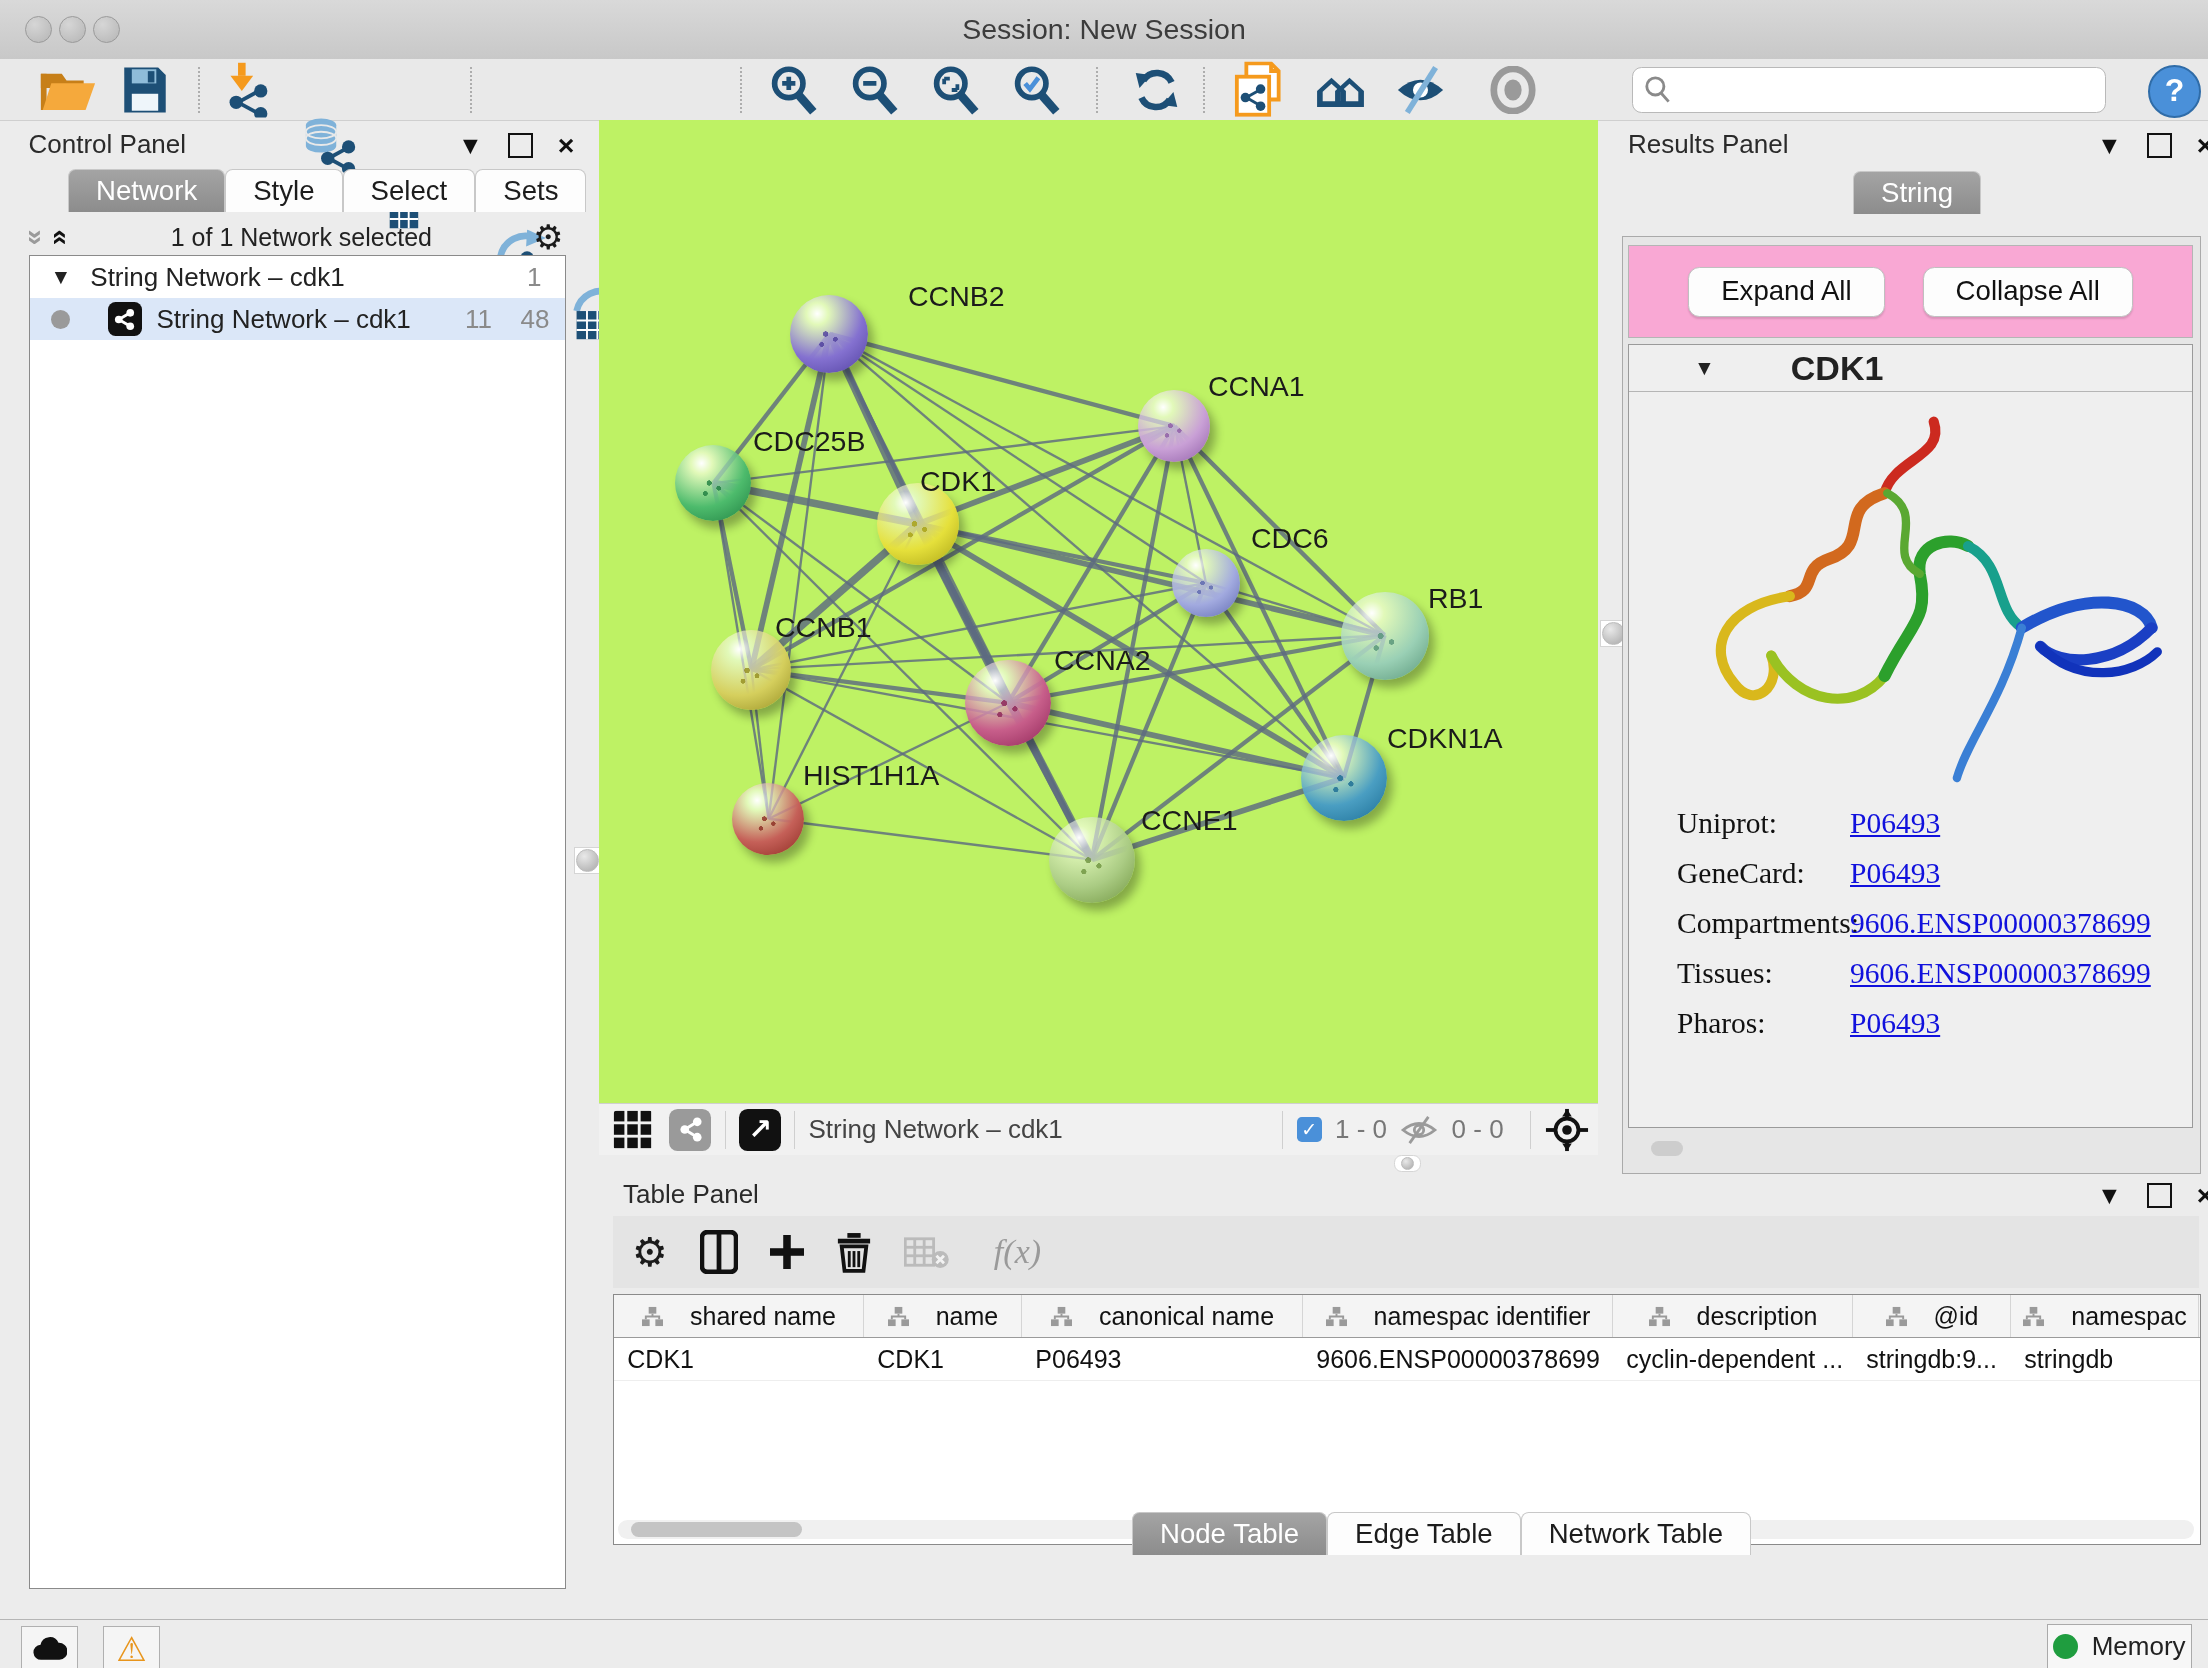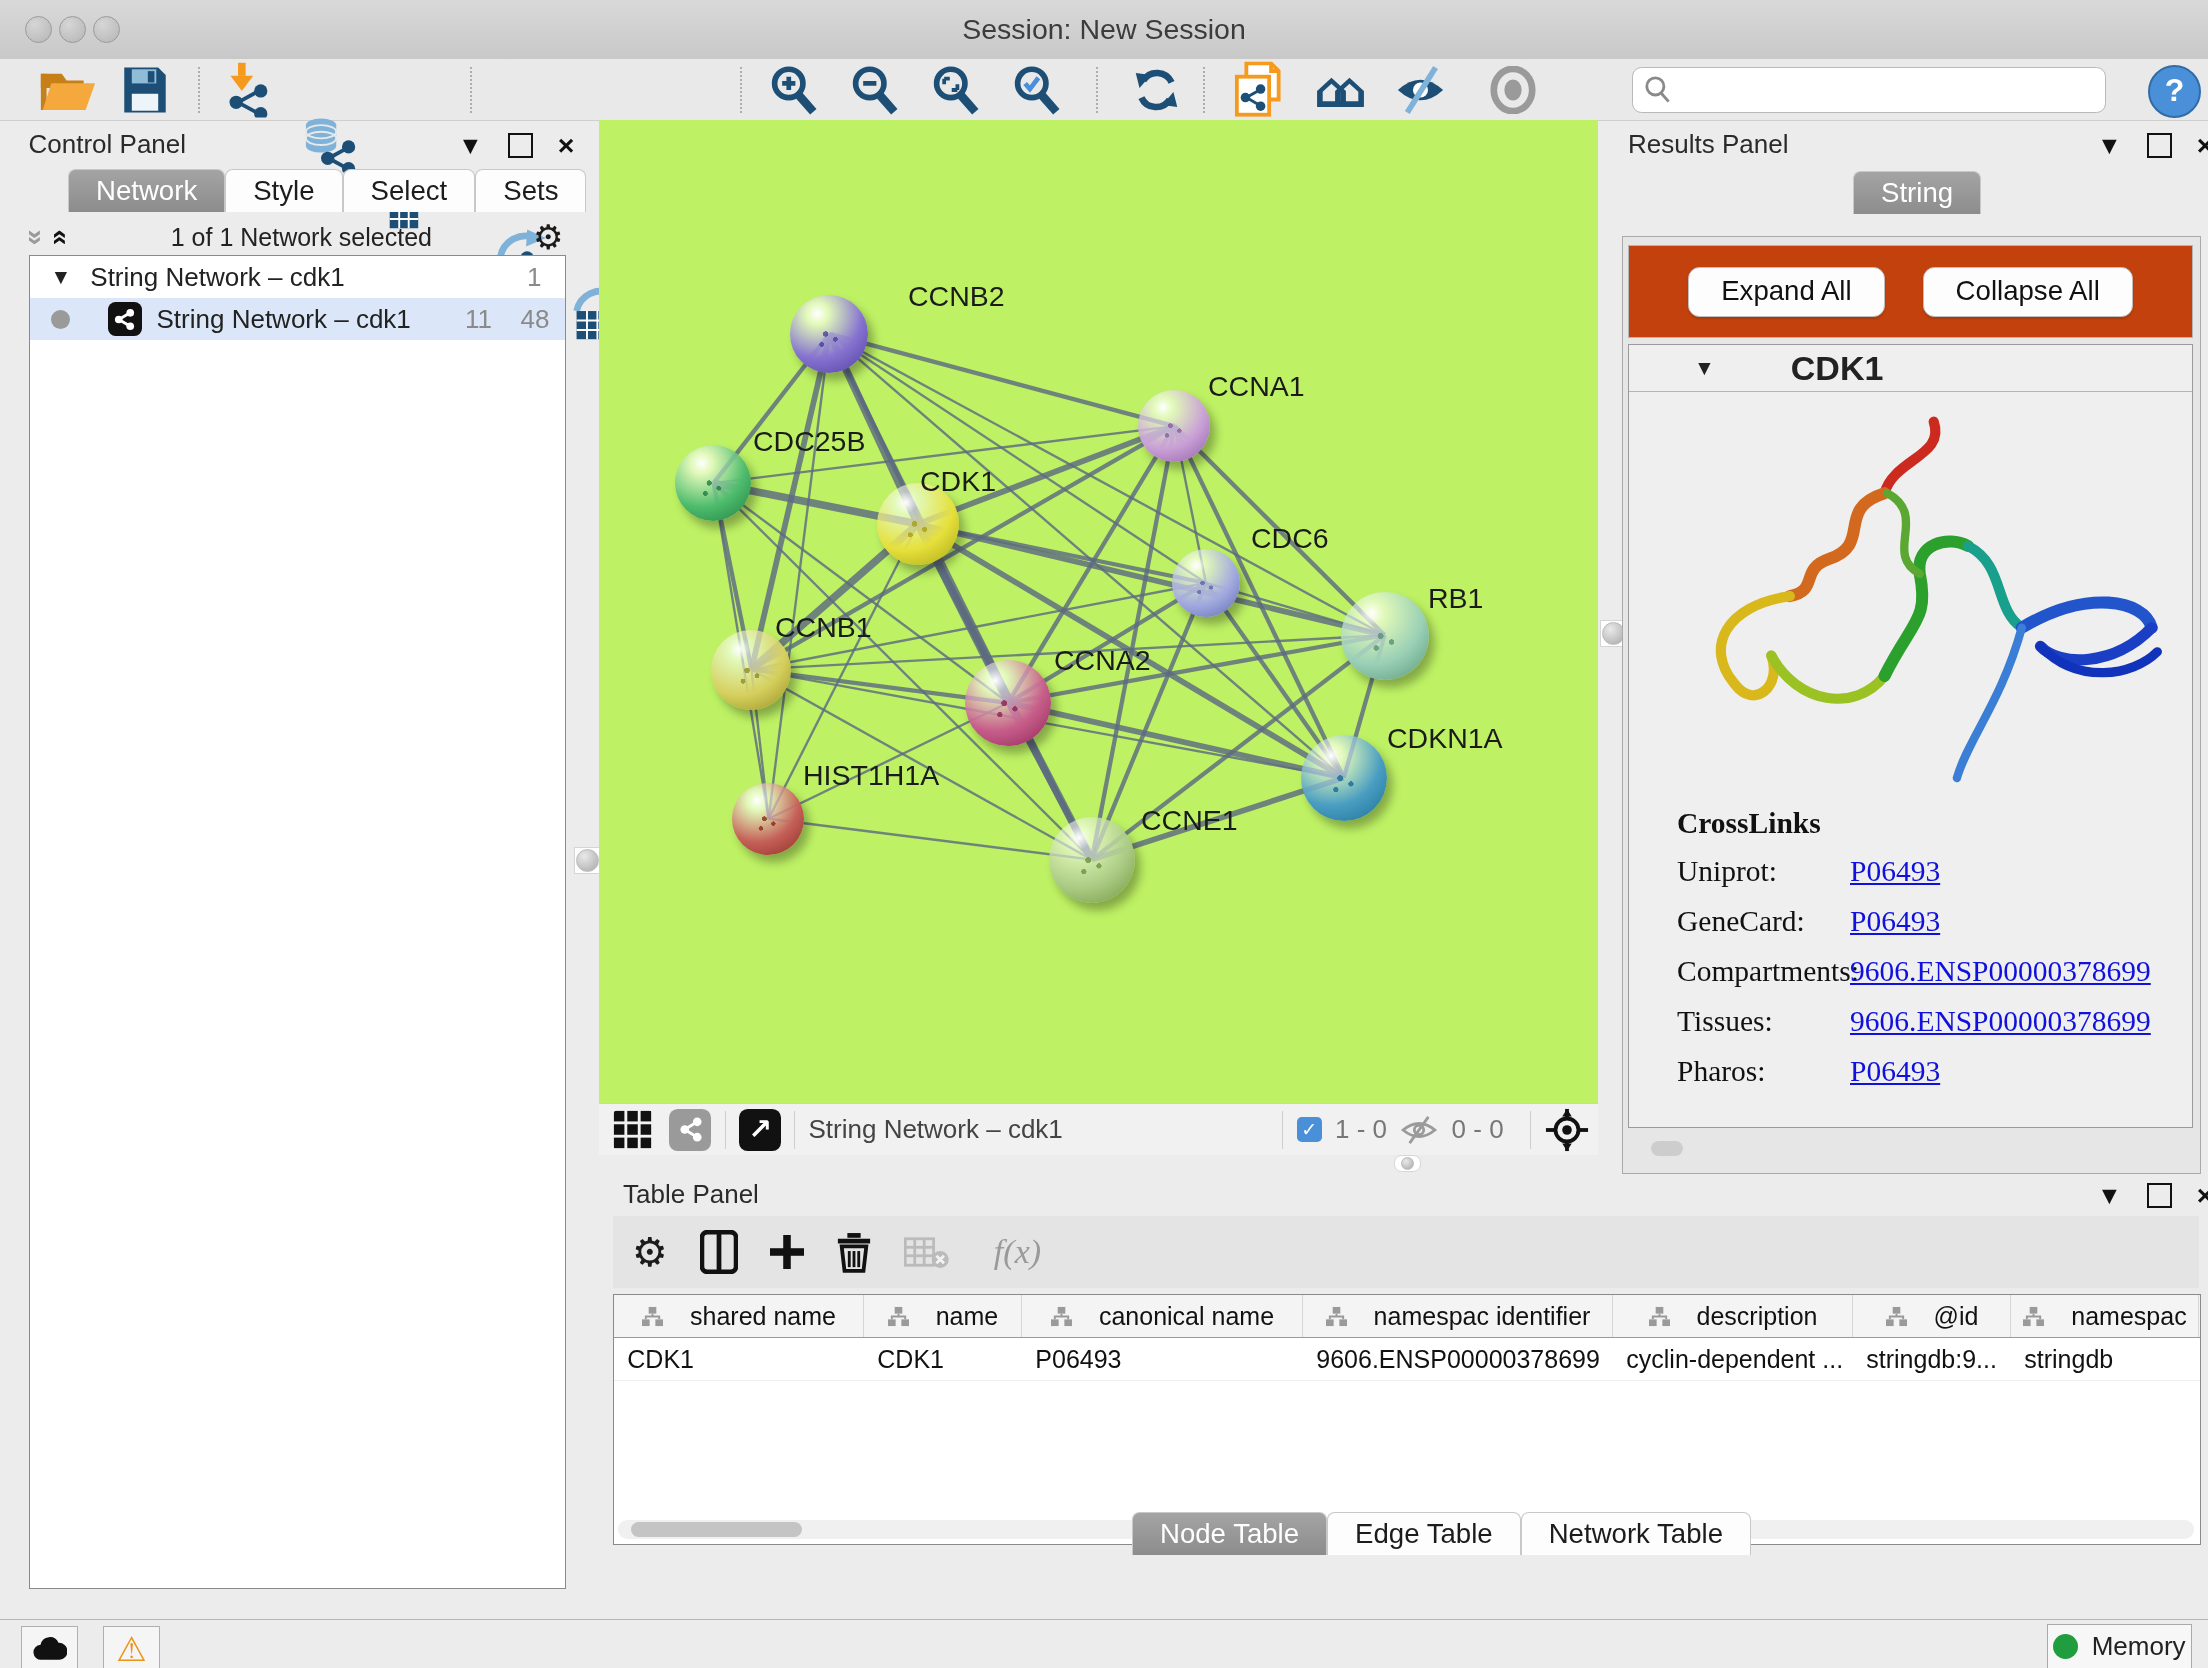--- a/index.html
+++ b/index.html
@@ -67,7 +67,7 @@
 
   
   #res-outer{left:1622px;top:236px;width:577px;height:936px;background:#e6e6e6;border:1.9px solid #aaa;}
-  #res-exp-box{left:1628px;top:245px;width:563px;height:91px;background:#c2410c;border:1.9px solid #b5b5b5;
+  #res-exp-box{left:1628px;top:245px;width:563px;height:91px;background:#f9a8d4;border:1.9px solid #b5b5b5;
     display:flex;align-items:center;justify-content:center;gap:38px;}
   .res-btn{height:48px;line-height:46px;padding:0 32px;background:#fdfdfd;border:1.9px solid #c0c0c0;
     border-radius:11.4px;font-size:27.6px;color:#111;box-shadow:0 1.9px 1.9px rgba(0,0,0,.12);}

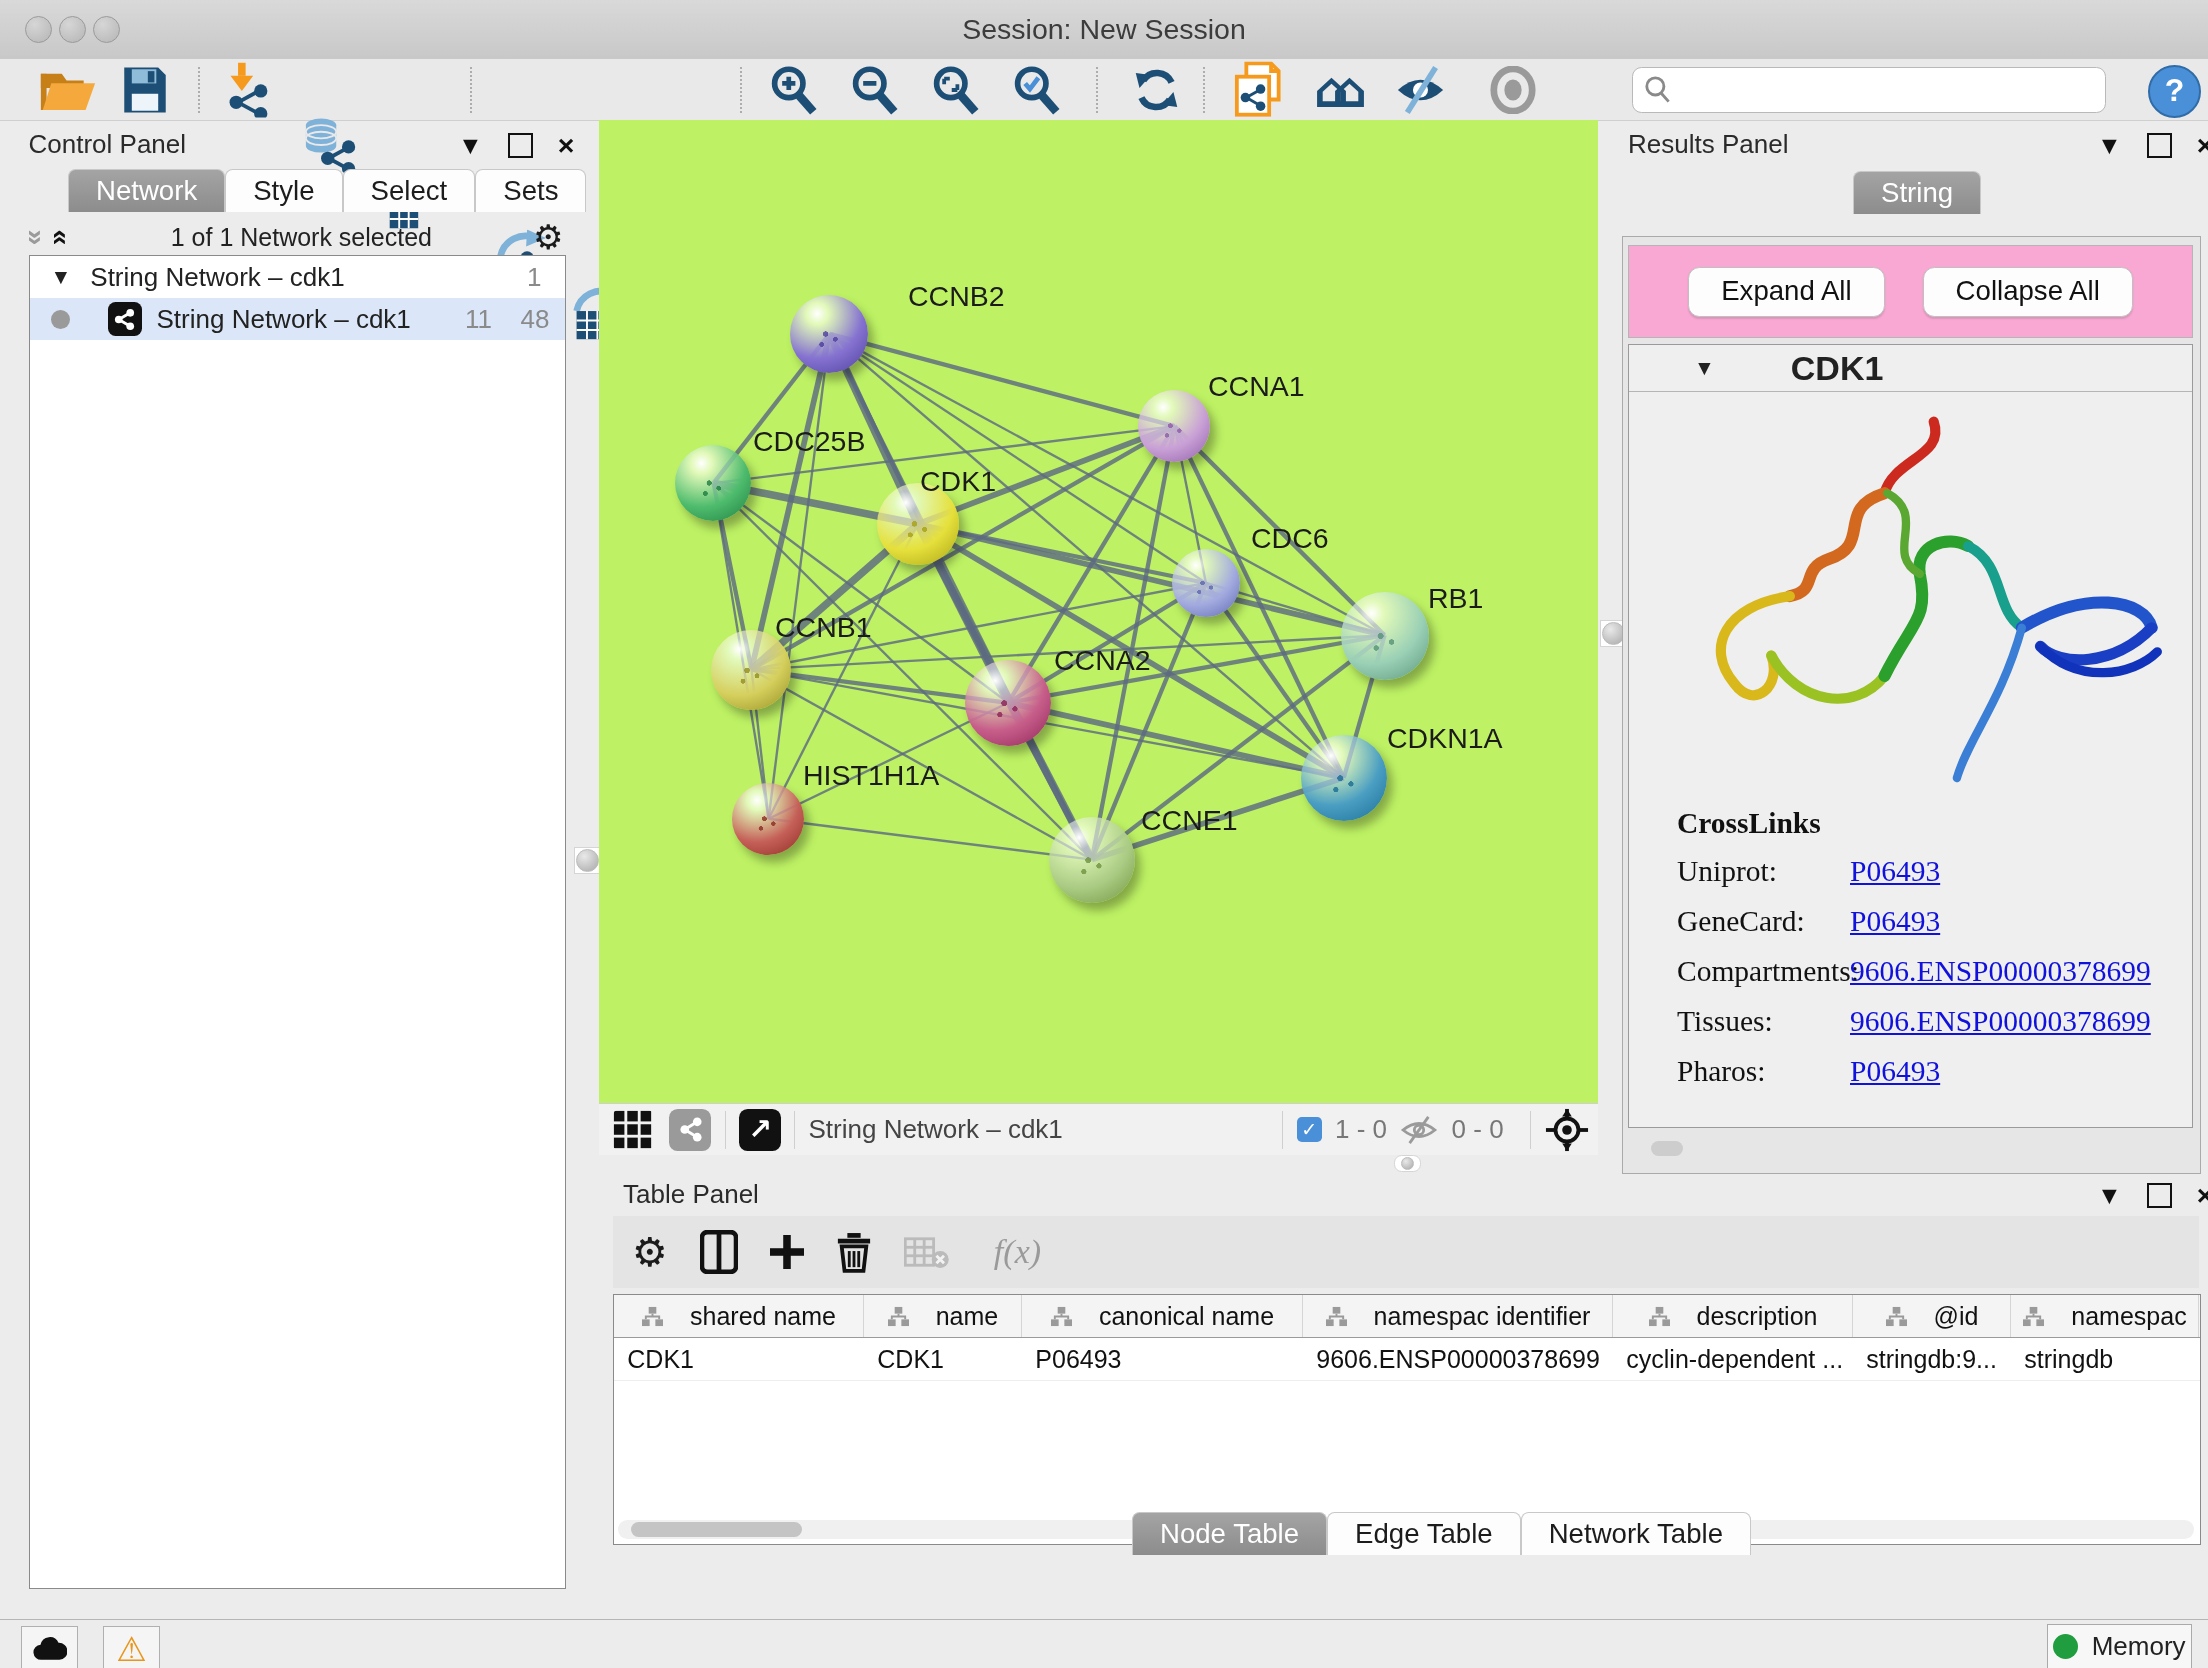--- a/index.html
+++ b/index.html
@@ -546,7 +546,6 @@
   </svg>
 
   <div id="crosslinks" style="padding-left:48px">
-    <div style="font-weight:bold;margin-bottom:15px">CrossLinks</div>
     <div id="crosslinks-rows">
         <div class="row">
           <span class="lbl">Uniprot:</span>

